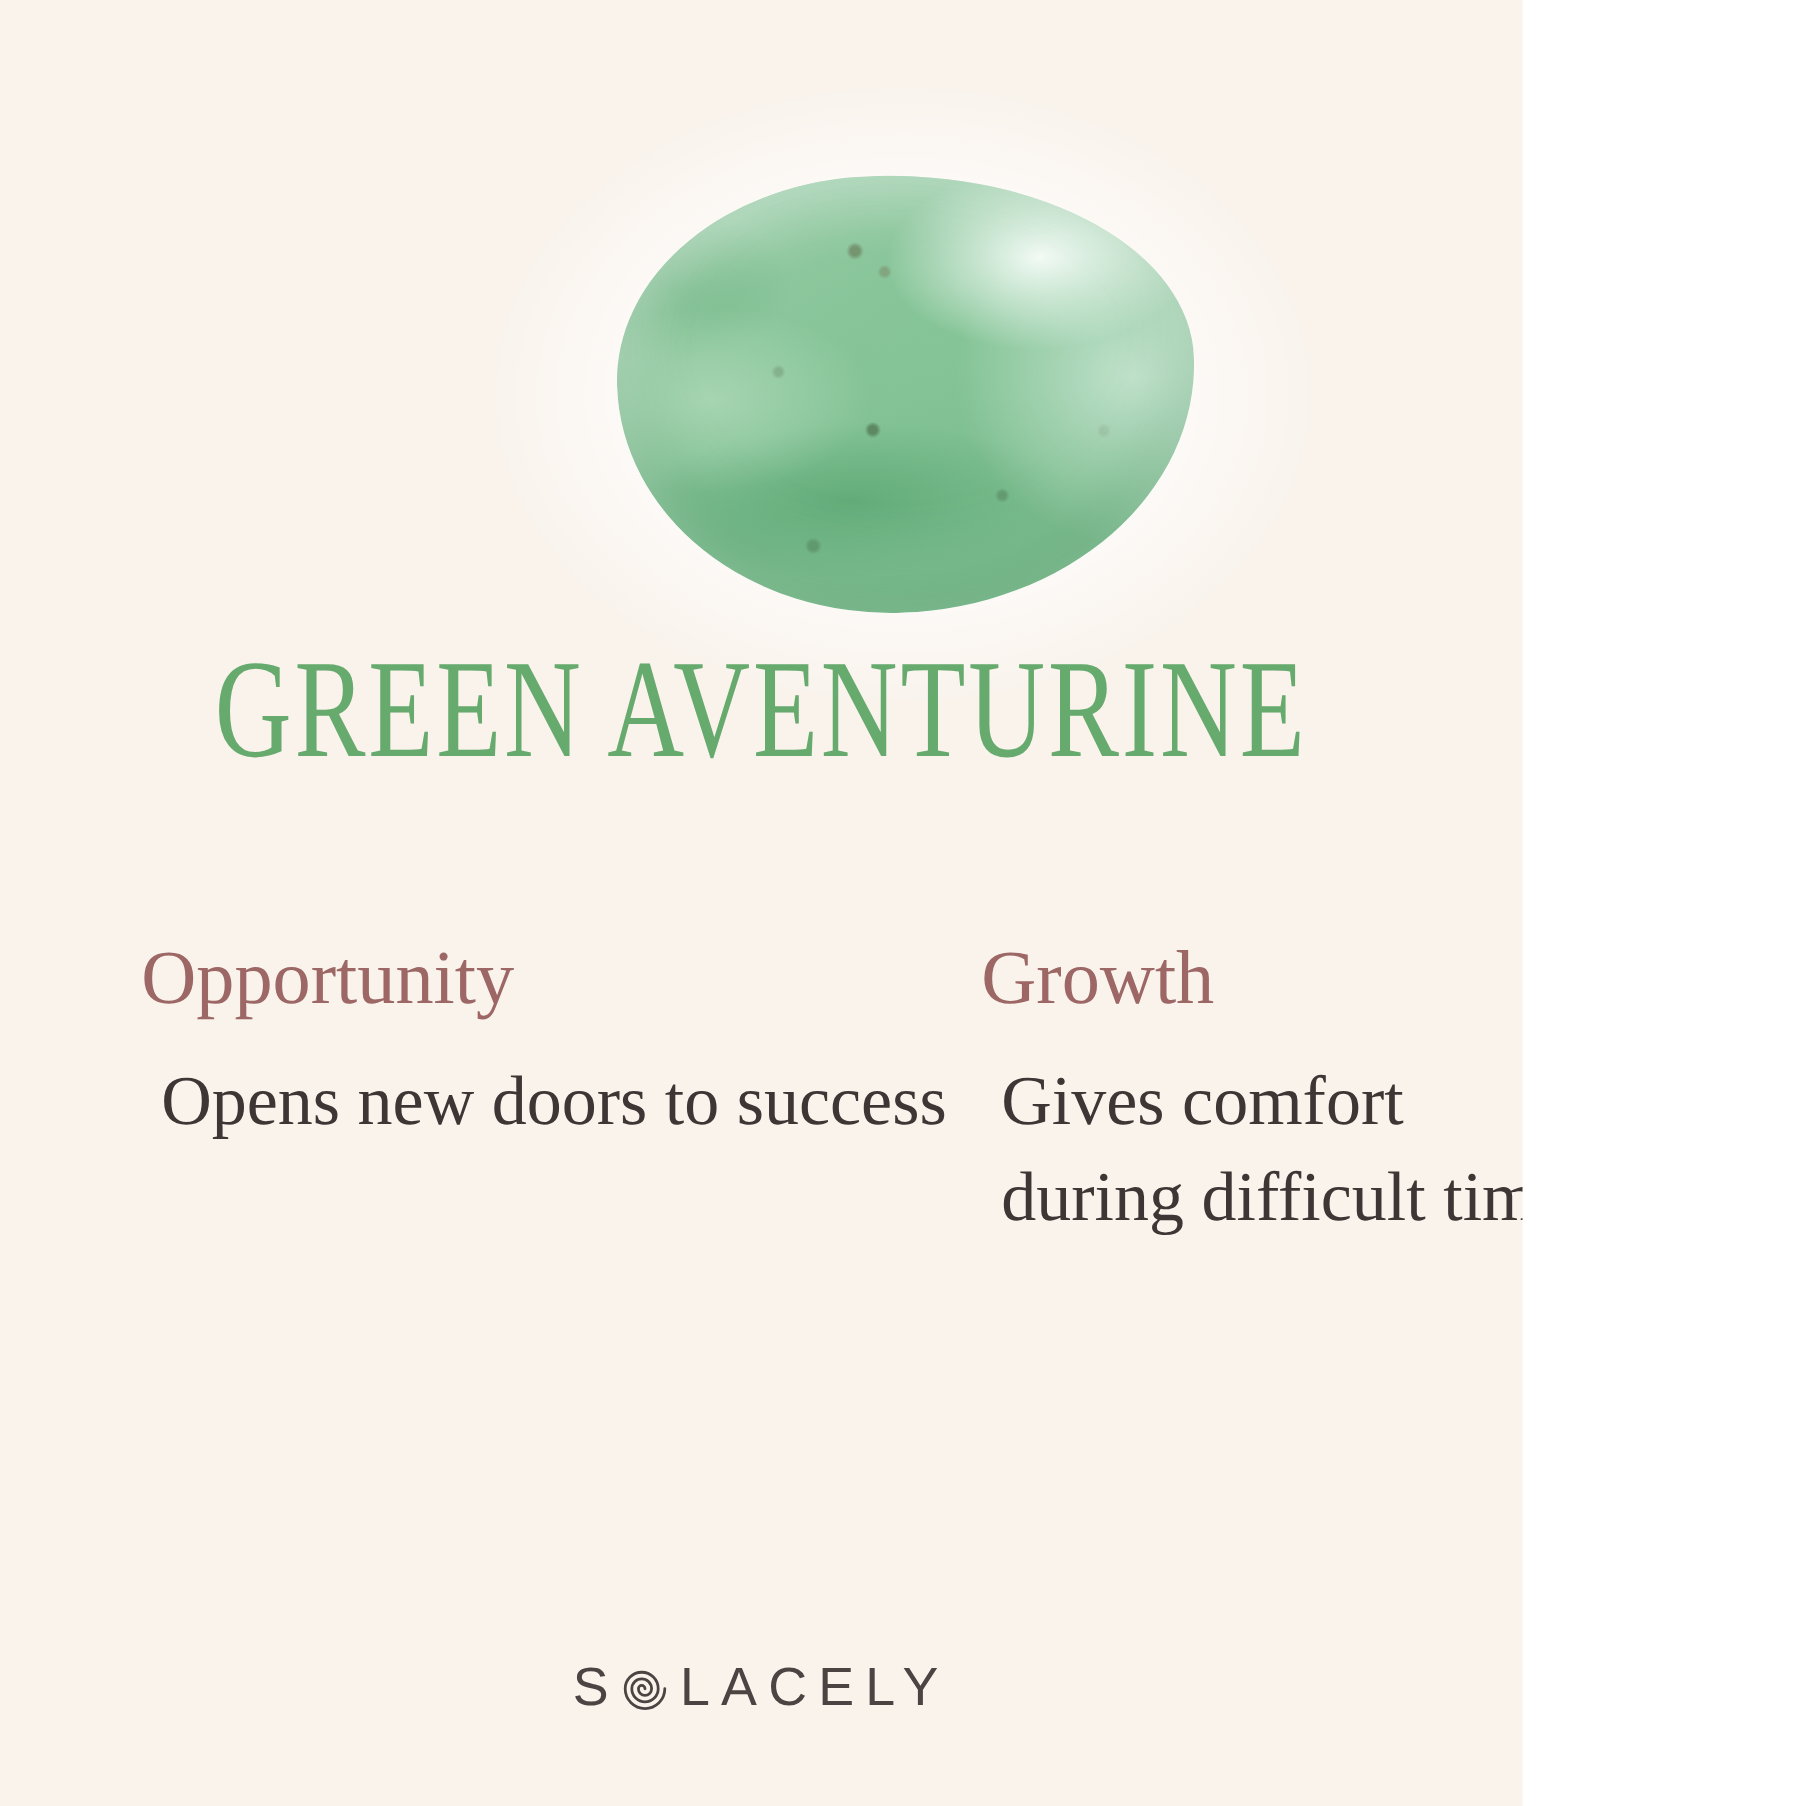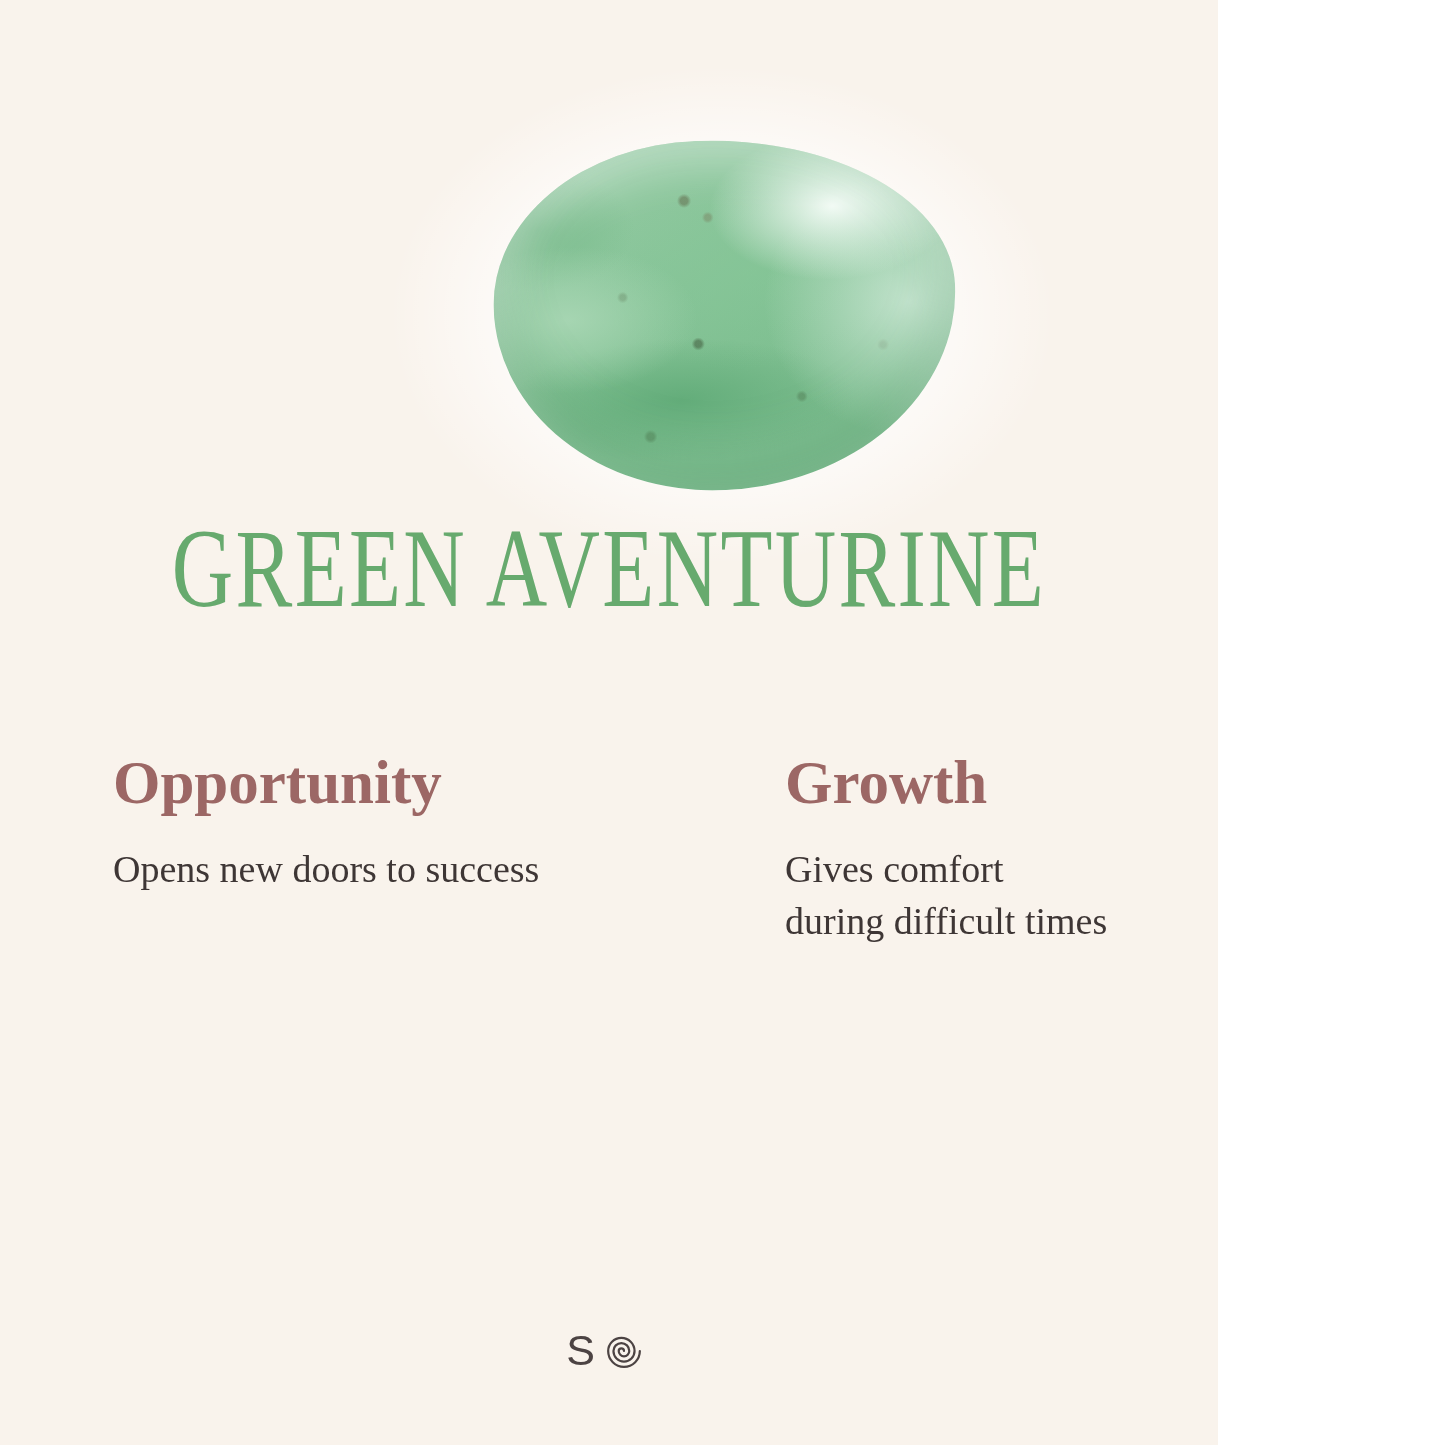--- a/index.html
+++ b/index.html
@@ -64,7 +64,7 @@
   }
   .section h2{
     margin:0 0 30px 0;
-    font-size:61px;line-height:1;font-weight:700;
+    font-size:61px;line-height:1;font-weight:400;
     color:#9c6765;
   }
   .section p{

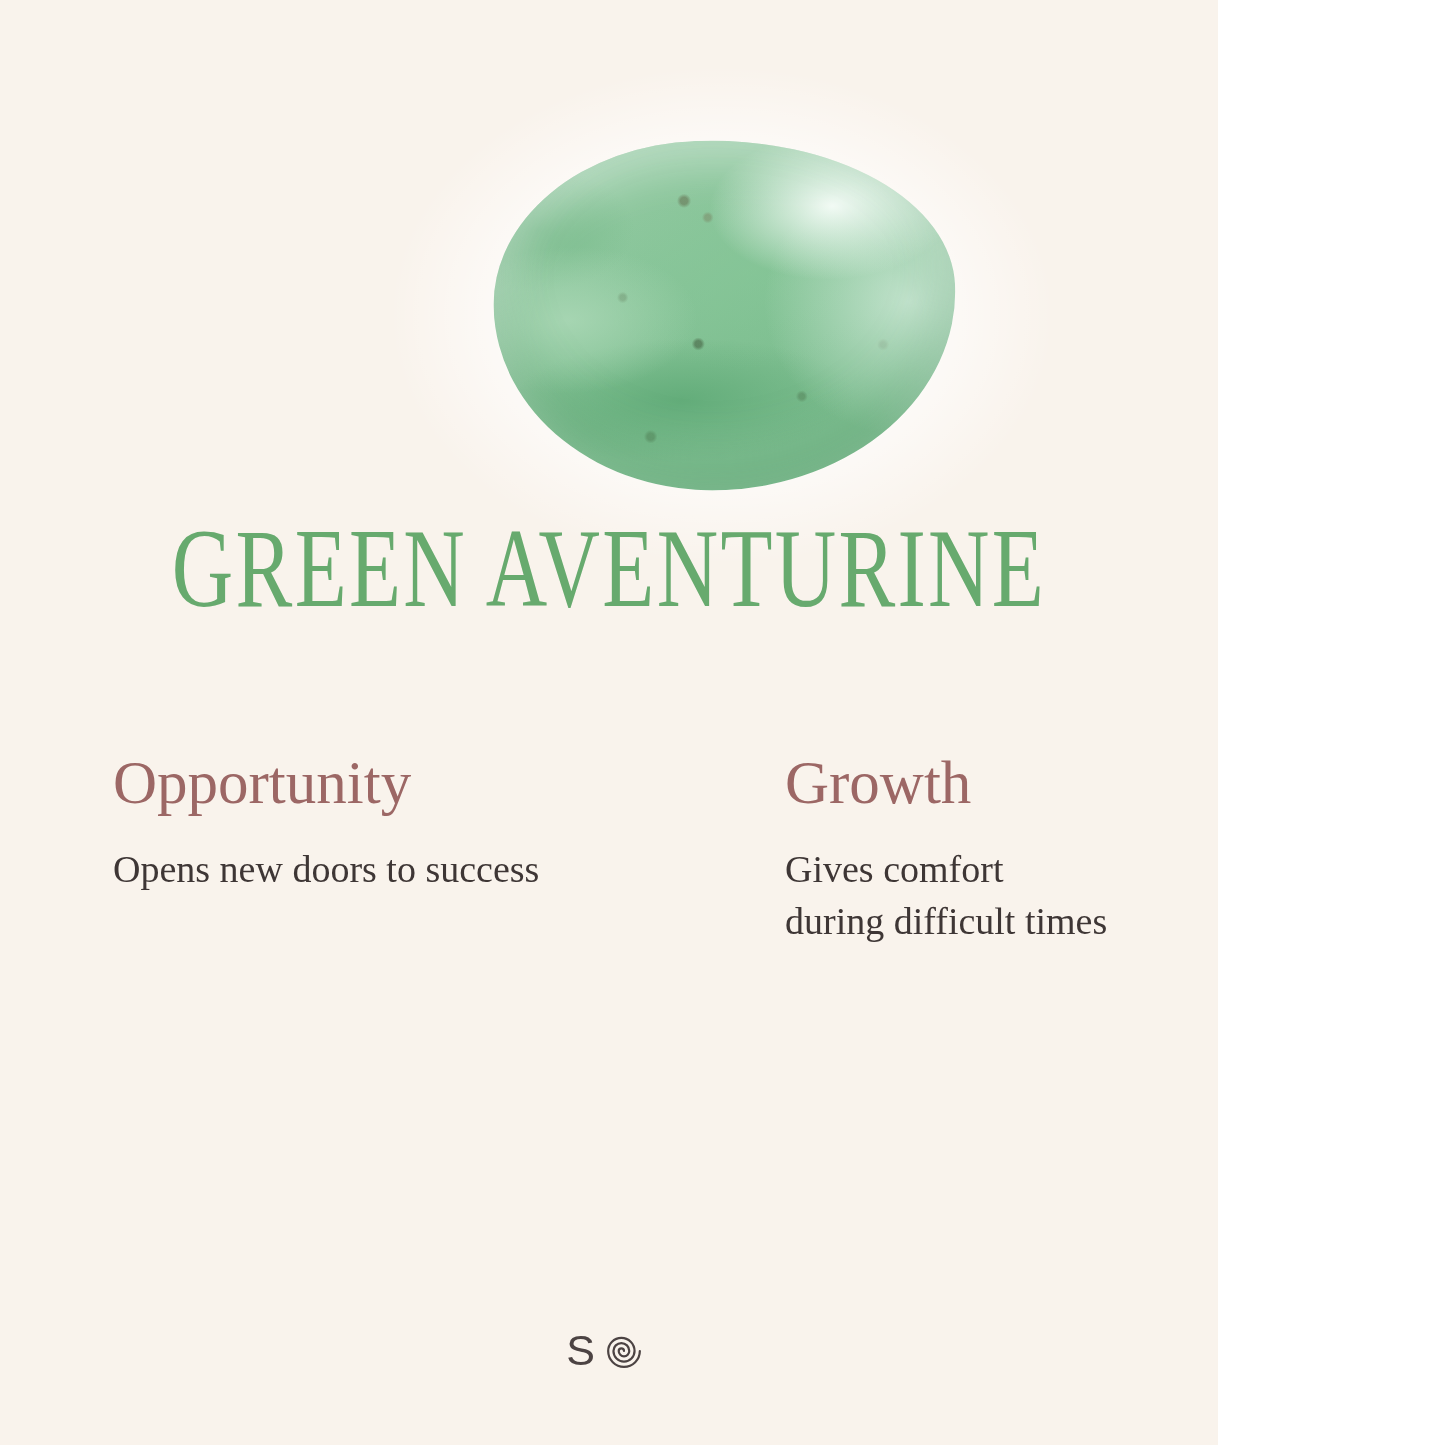--- a/index.html
+++ b/index.html
@@ -68,8 +68,8 @@
     color:#9c6765;
   }
   .section p{
-    margin:0;
-    font-size:38px;line-height:1.37;font-weight:400;
+    margin:16px;
+    font-size:56px;line-height:1.37;font-weight:400;
     color:#3e3635;
     white-space:pre-line;
   }

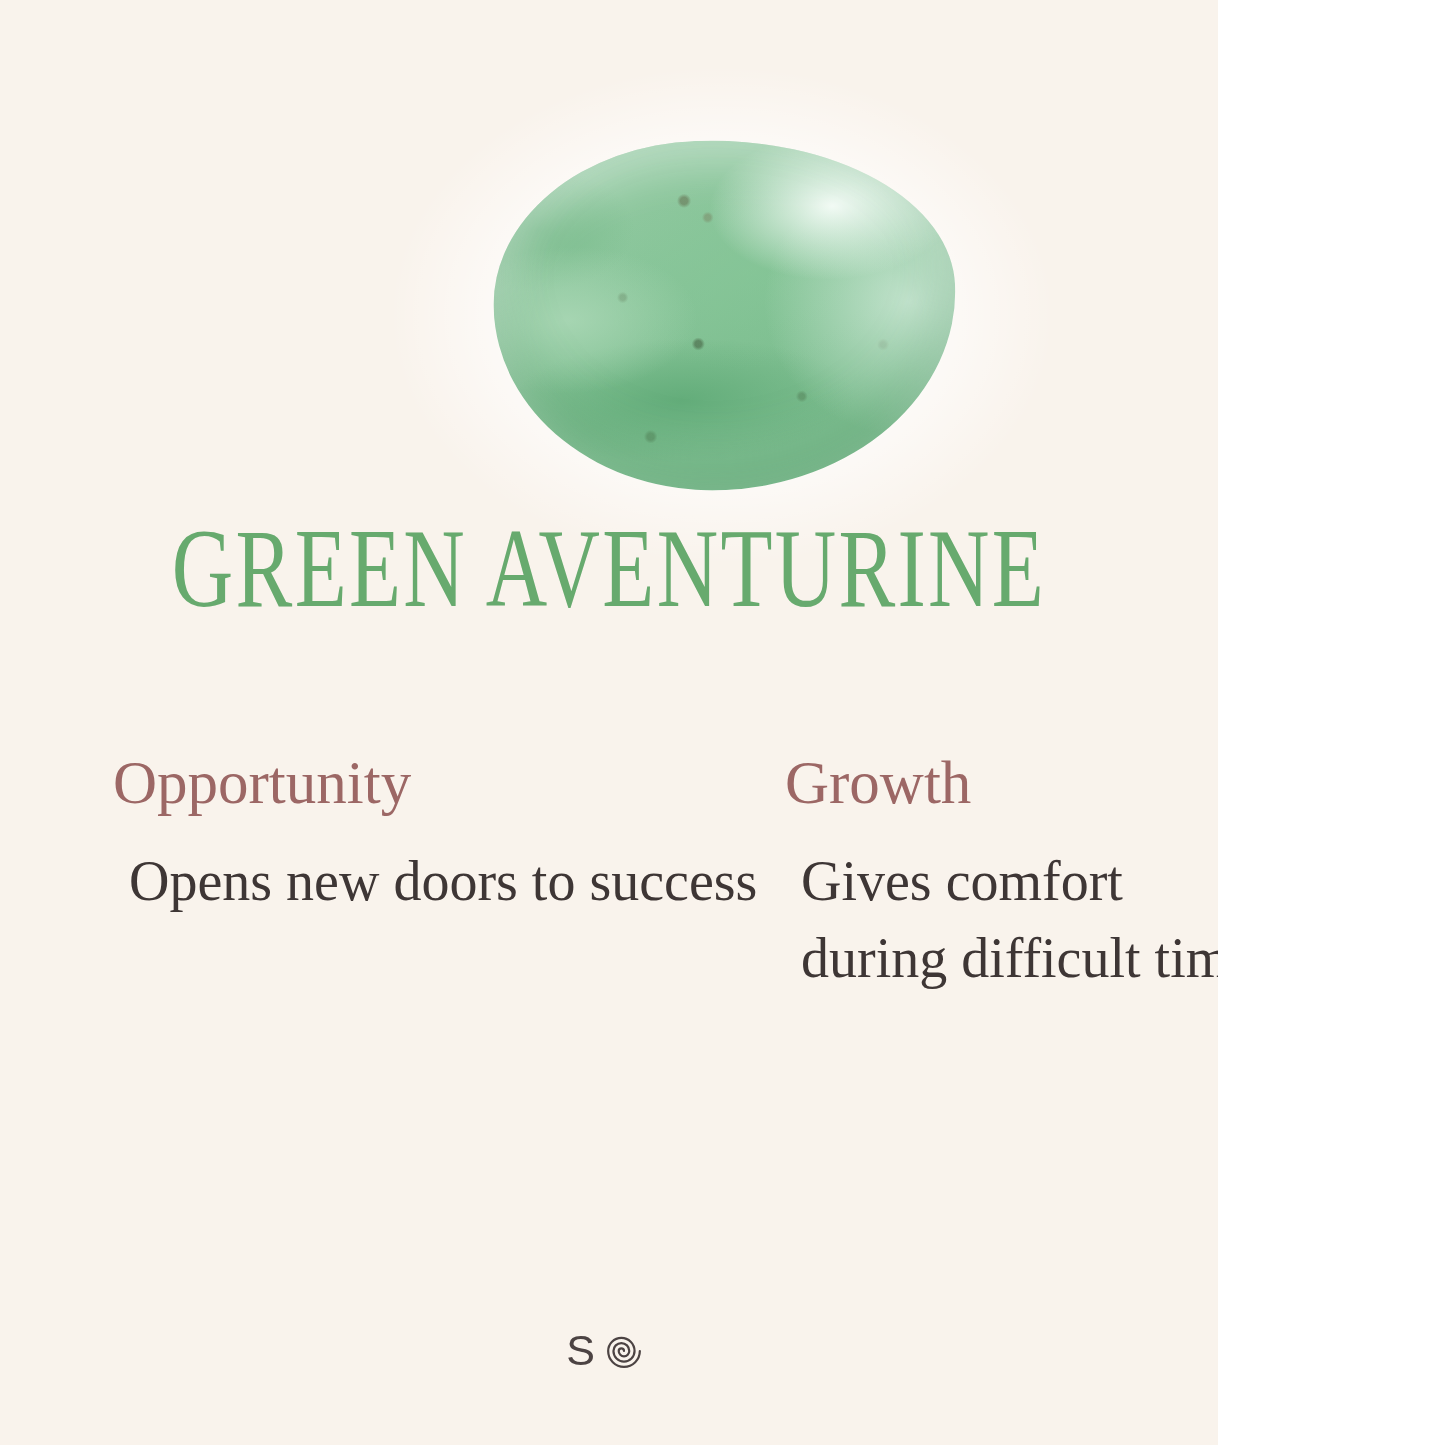--- a/index.html
+++ b/index.html
@@ -123,6 +123,7 @@
                A 5 5 0 1 1 13 18
                A 2.5 2.5 0 1 1 18 18" stroke="#4c4343" stroke-width="2.1" stroke-linecap="round"></path>
     </svg>
+    <span>LACELY</span>
   </div>
 
 </div>

